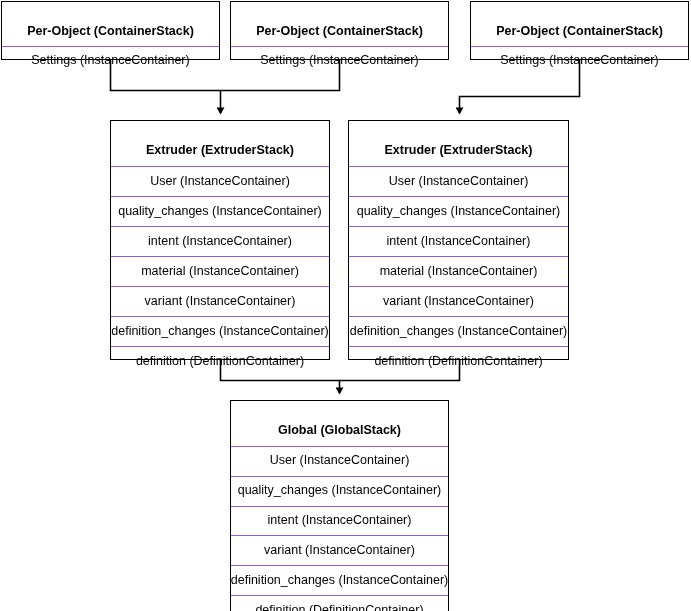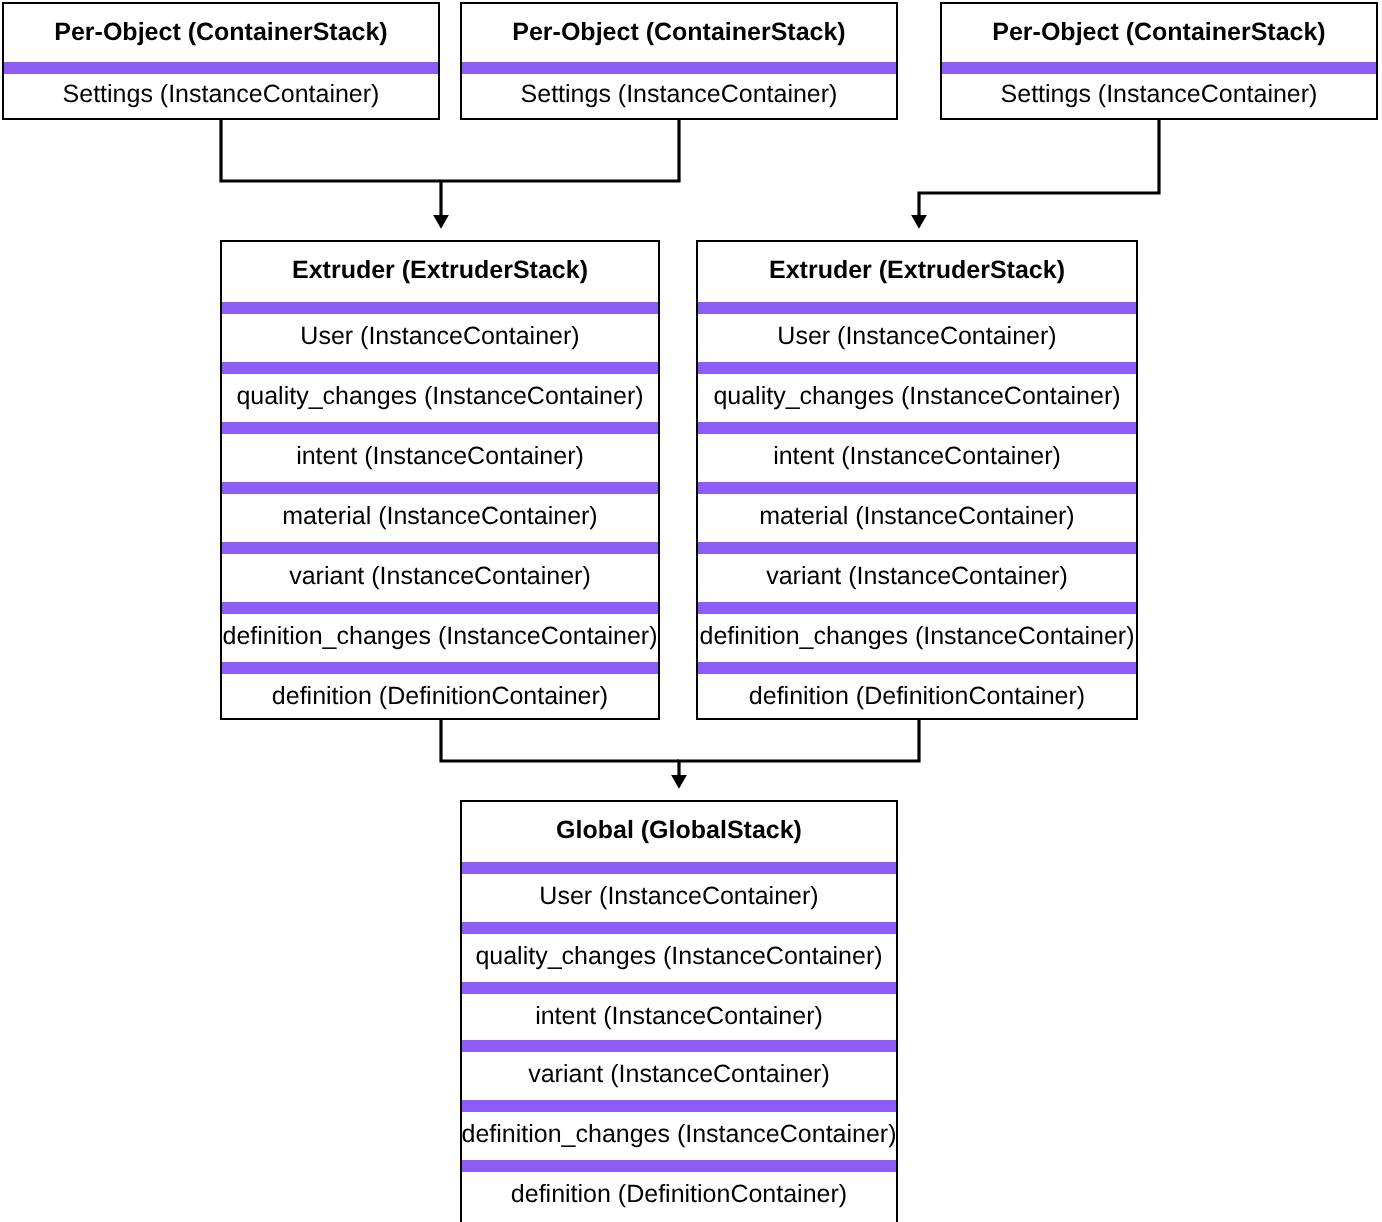--- a/index.html
+++ b/index.html
@@ -49,6 +49,7 @@
   }
   .row.header {
     font-weight: bold;
+    margin-top: 15px;
   }
   .row.sub {
     border-top: 6px solid #8b5cf6;

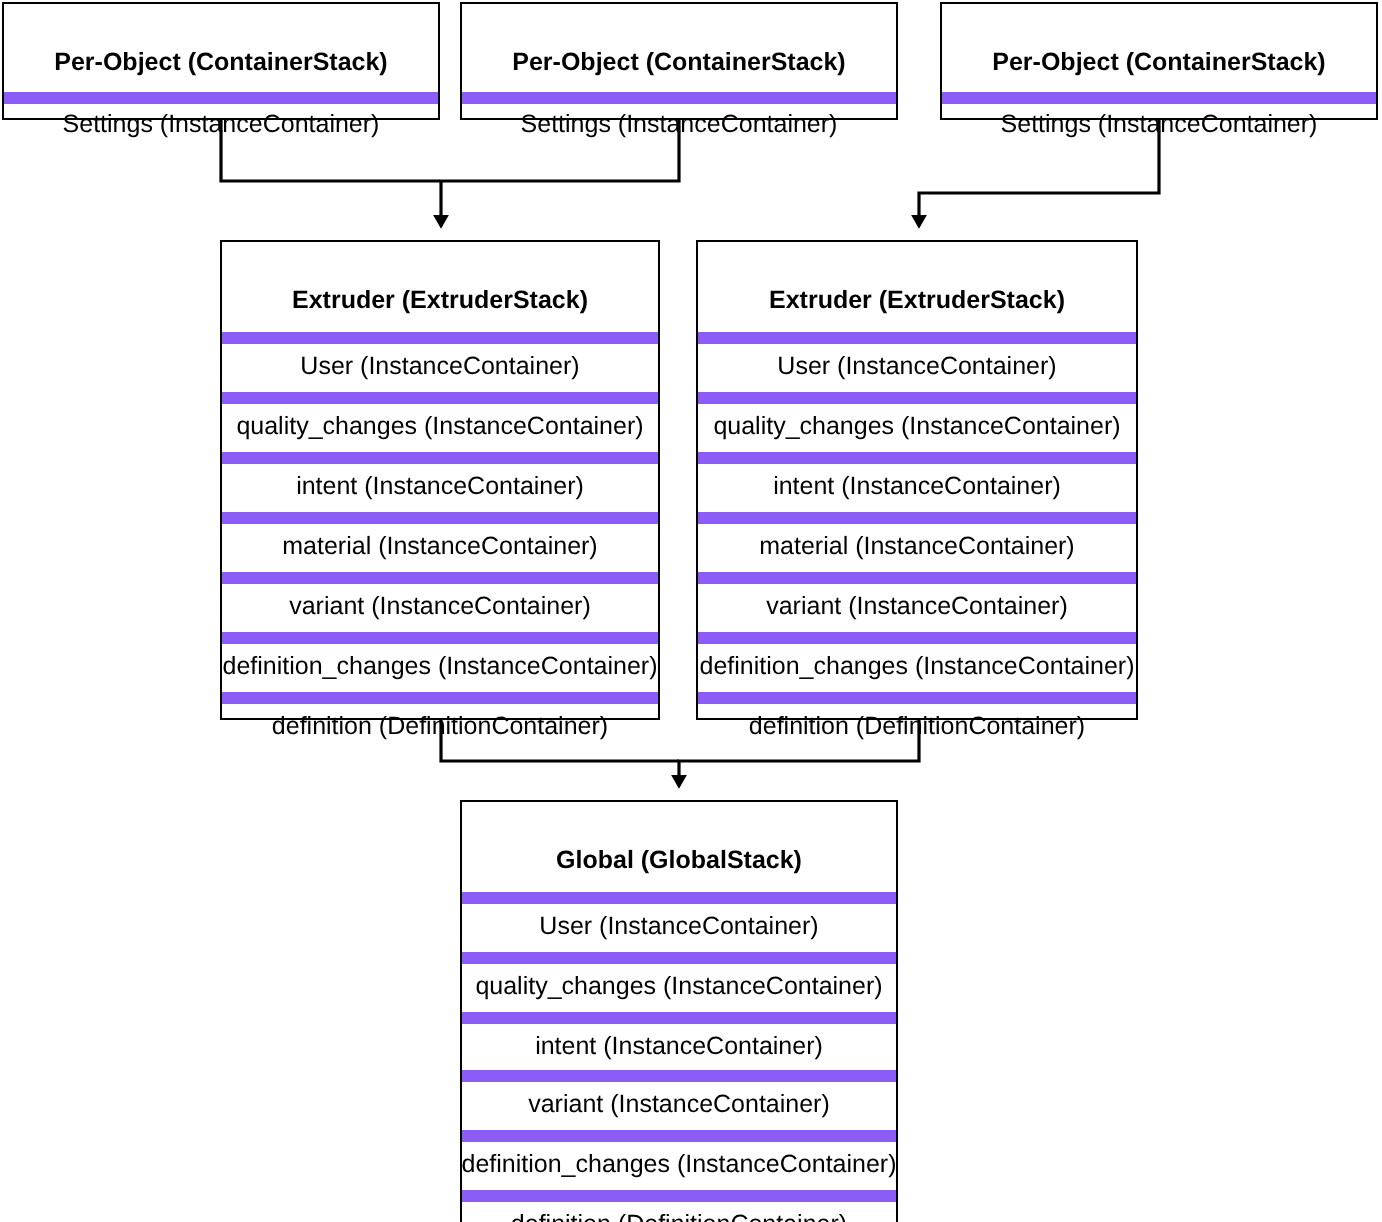--- a/index.html
+++ b/index.html
@@ -52,7 +52,7 @@
     margin-top: 15px;
   }
   .row.sub {
-    border-top: 6px solid #8b5cf6;
+    border-top: 1px solid #8b5cf6;
   }
   
   .po1 { left: 1px;   top: 1px;   width: 219px; height: 59px; }

